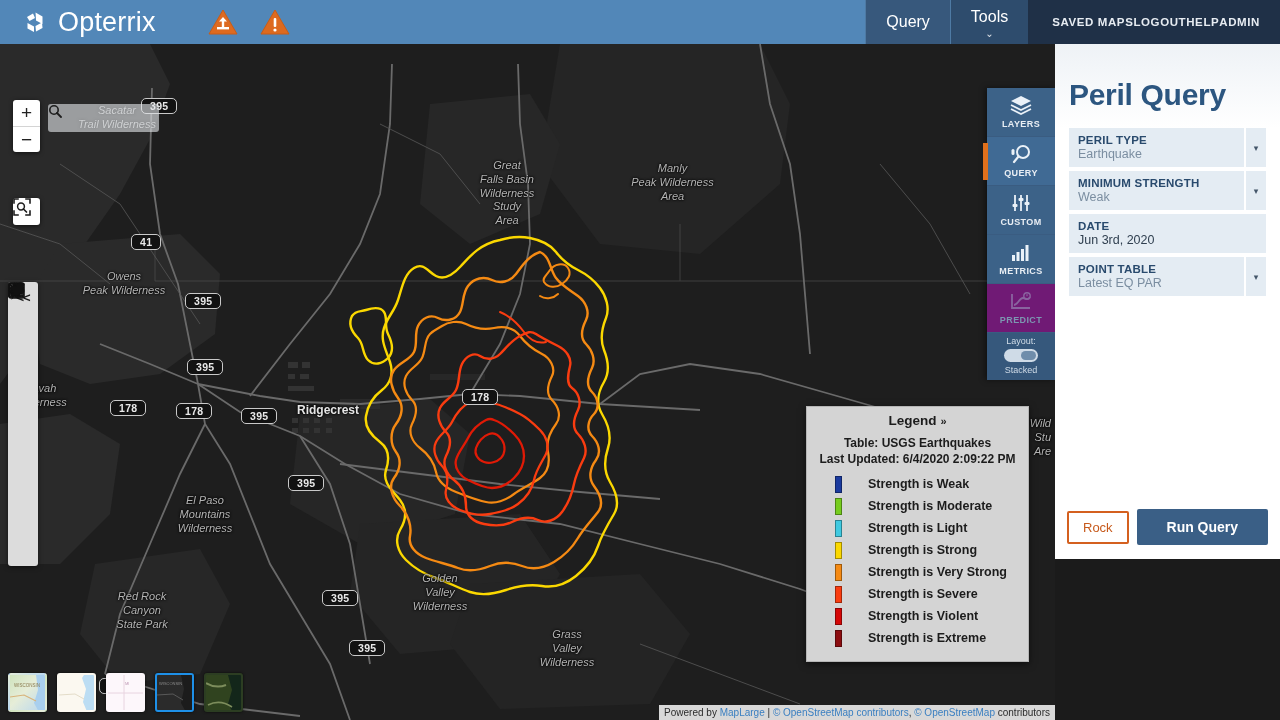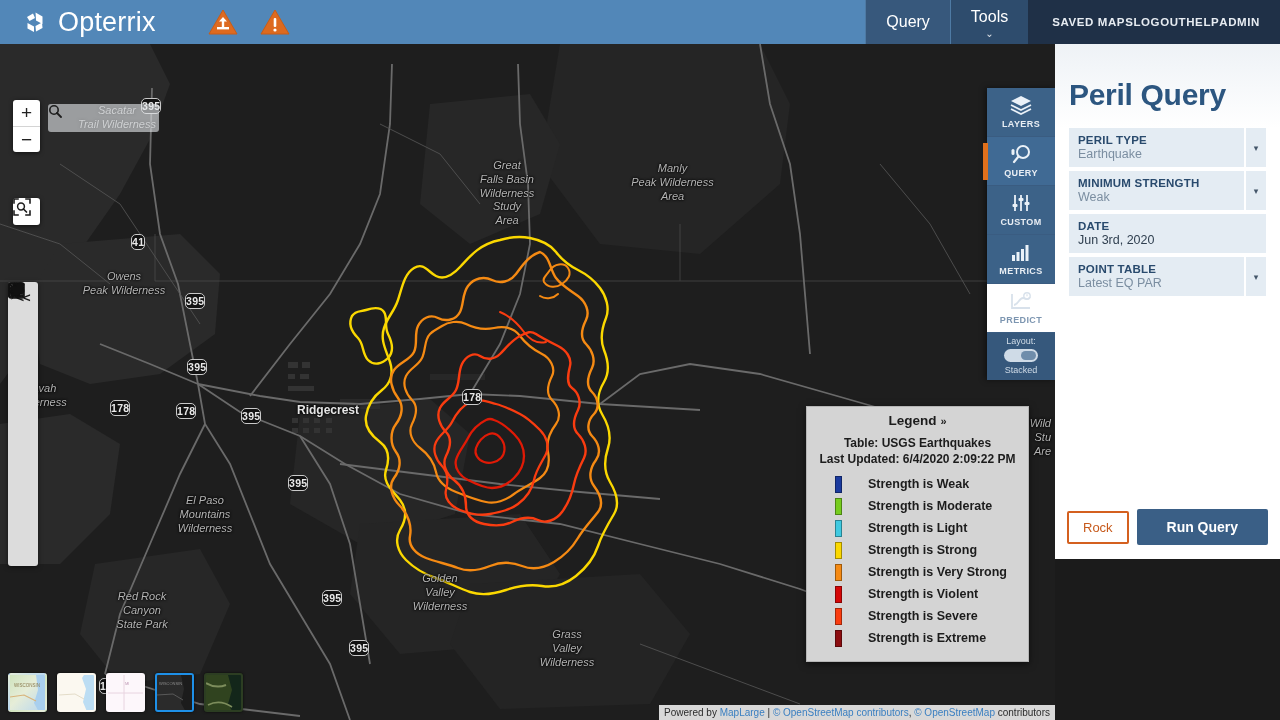--- a/index.html
+++ b/index.html
@@ -55,7 +55,7 @@
   .shield {
     position: absolute; background: #121212; border: 1.6px solid #c9c9c9;
     border-radius: 5px; color: #e9e9e9; font-size: 10.5px; font-weight: bold;
-    padding: 1px 0; line-height: 12px; letter-spacing: .3px;
+    padding: 1px 8px; line-height: 12px; letter-spacing: .3px;
   }
 
   

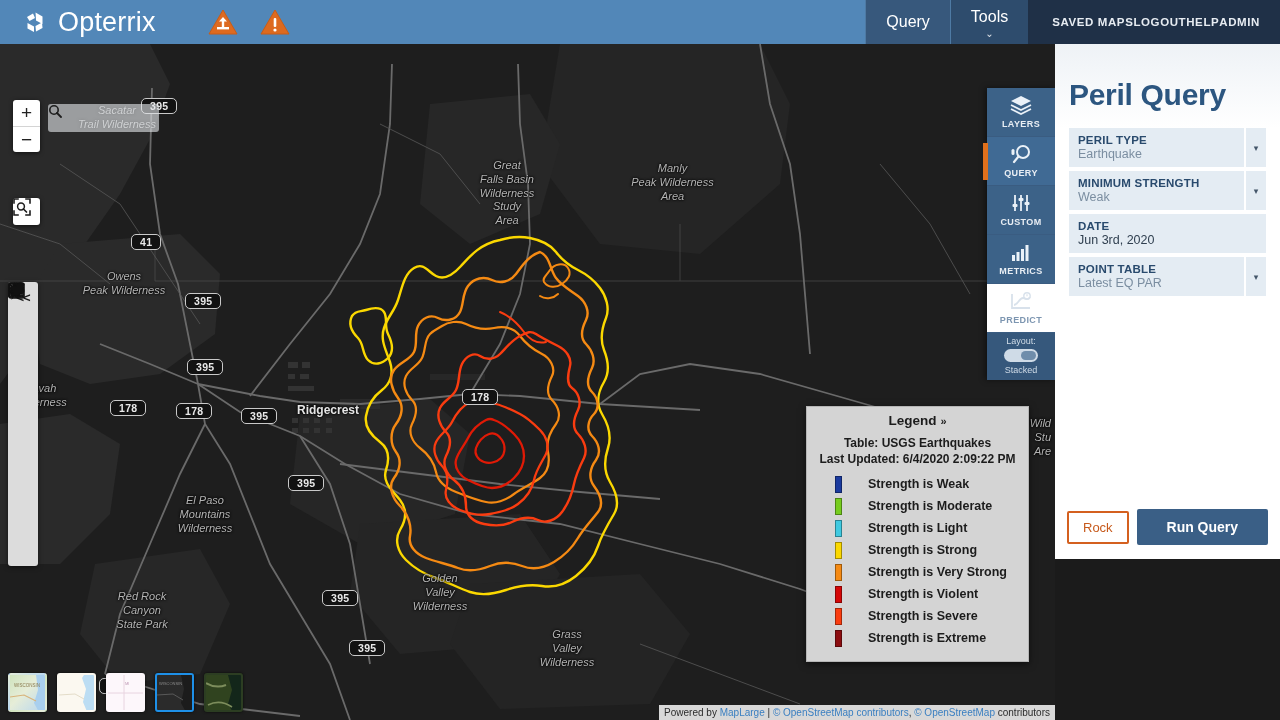--- a/index.html
+++ b/index.html
@@ -136,7 +136,7 @@
     content: ""; position: absolute; left: -4px; top: 6px; width: 5px;
     height: 37px; background: #e0701c;
   }
-  .railitem.dim { color: #7d96b1; background: #ffffff; text-align: right; }
+  .railitem.dim { color: #7d96b1; background: #701a75; text-align: right; }
   .railitem.dim .icn { opacity: .45; }
   .rail-layout {
     background: #36587c; color: #cfdbe7; font-size: 9px; text-align: center;

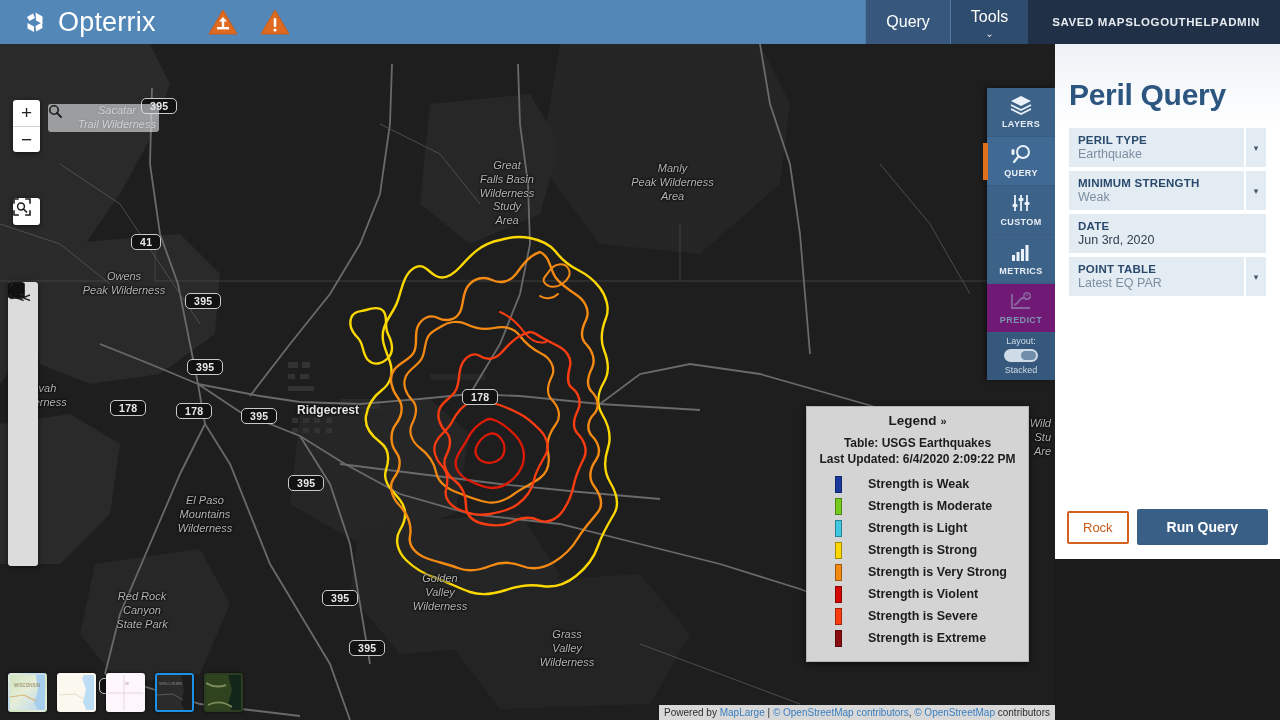--- a/index.html
+++ b/index.html
@@ -606,12 +606,12 @@
             <span class="llabel">Strength is Very Strong</span>
           </div>
         <div class="lrow">
+            <span class="lswatch" style="background:#fa3c10"></span>
+            <span class="llabel">Strength is Severe</span>
+          </div>
+        <div class="lrow">
             <span class="lswatch" style="background:#d50707"></span>
             <span class="llabel">Strength is Violent</span>
-          </div>
-        <div class="lrow">
-            <span class="lswatch" style="background:#fa3c10"></span>
-            <span class="llabel">Strength is Severe</span>
           </div>
         <div class="lrow">
             <span class="lswatch" style="background:#8c0d10"></span>

